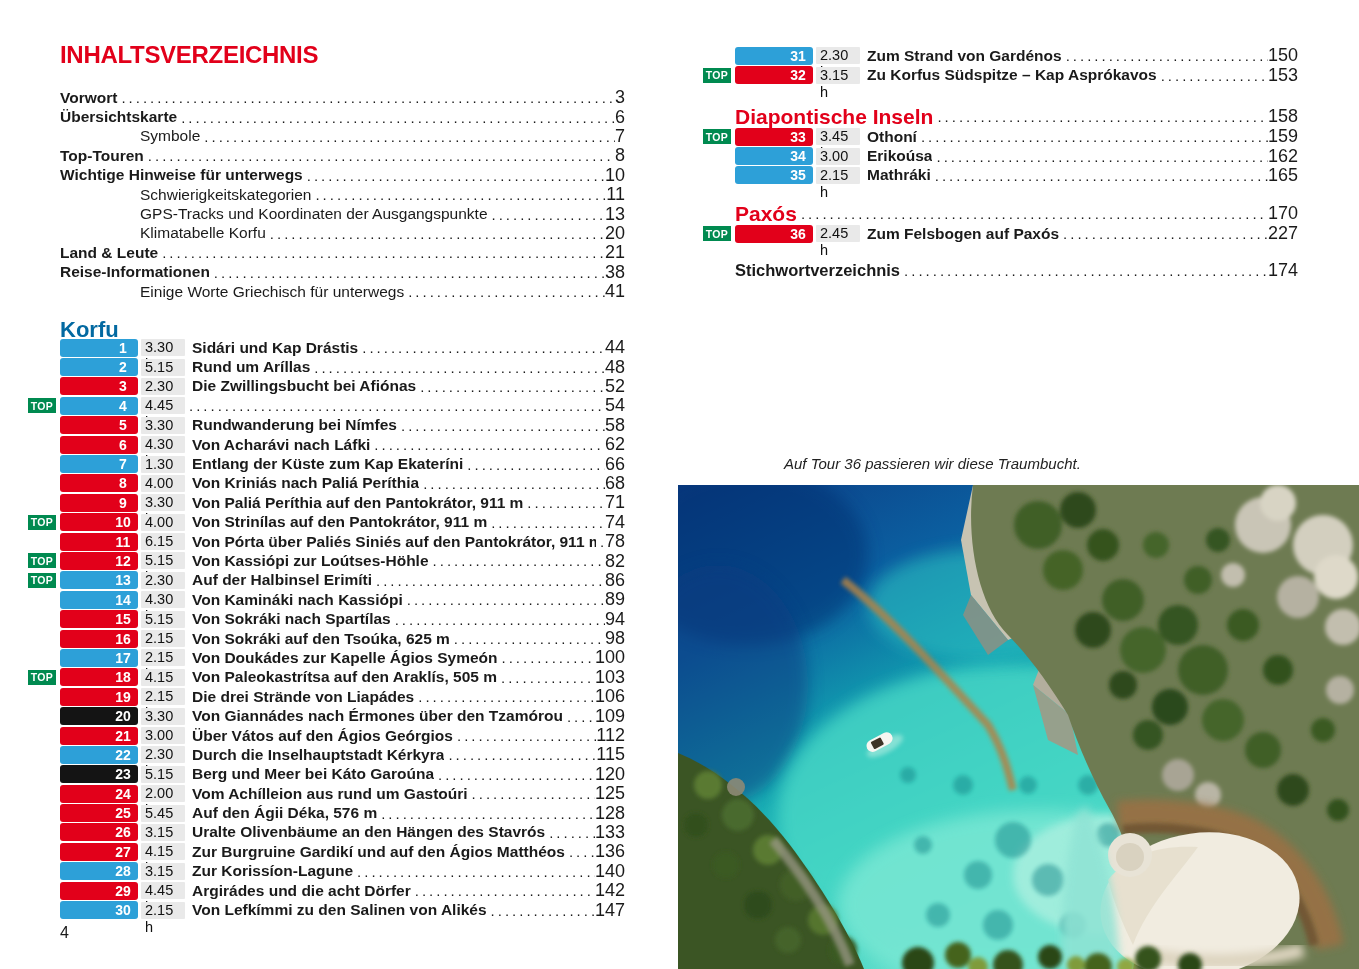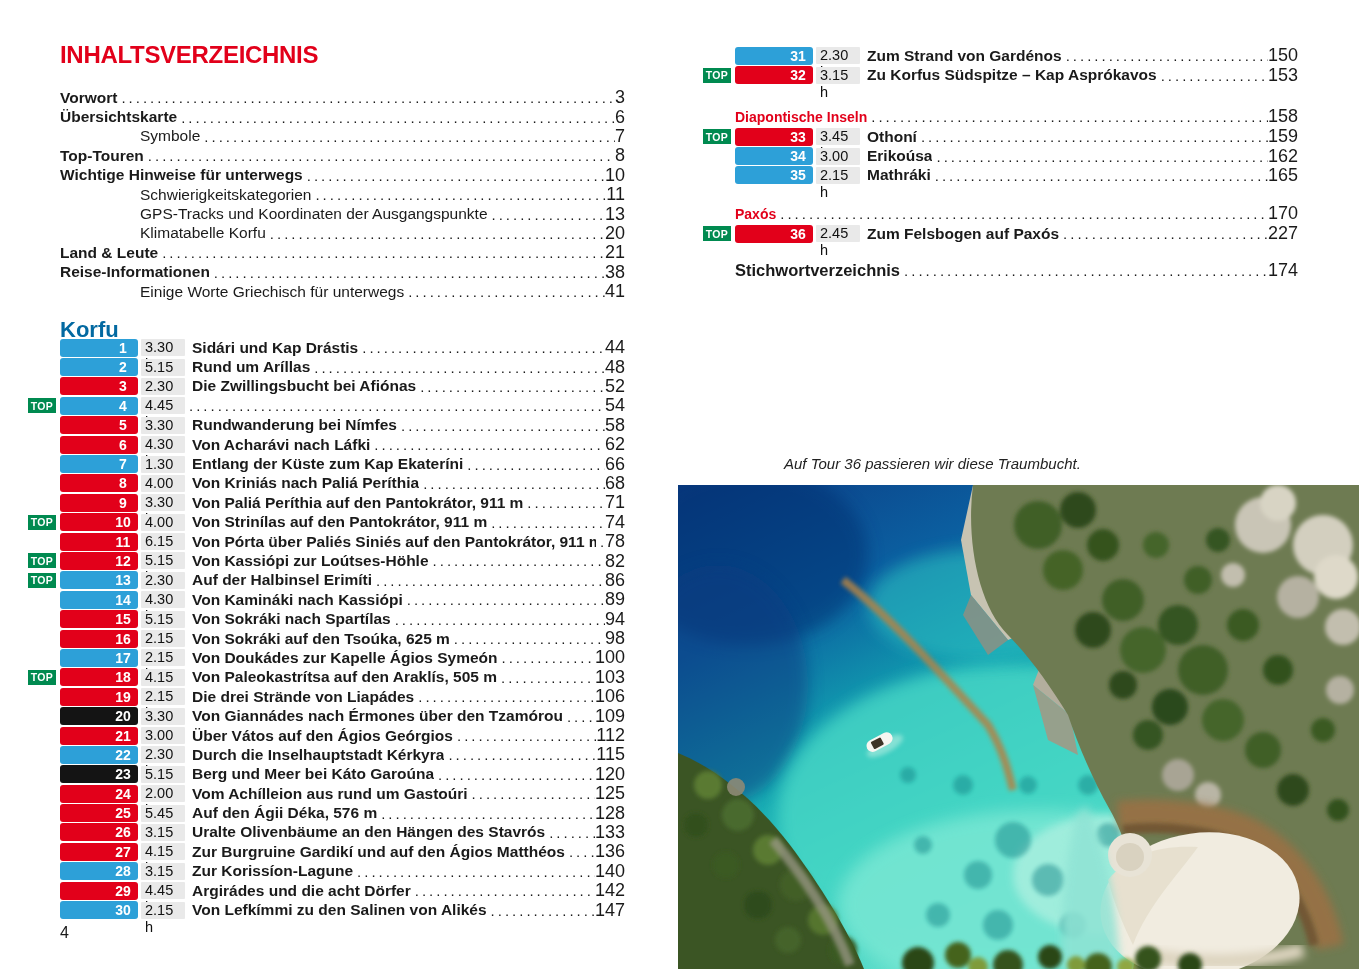--- a/index.html
+++ b/index.html
@@ -44,7 +44,7 @@
         padding-left:4px;font-size:14.5px;border-radius:1px;color:#111;}
   .tour-title{margin-left:7px;font-weight:bold;white-space:nowrap;overflow:hidden;}
 
-  .head-row .label{font-weight:bold;color:#e2001a;font-size:14px;}
+  .head-row .label{font-weight:bold;color:#e2001a;font-size:21px;}
   .index-row .label{font-weight:bold;font-size:16.5px;}
 
   .photo{position:absolute;left:678px;top:485px;width:681px;height:484px;overflow:hidden;}

